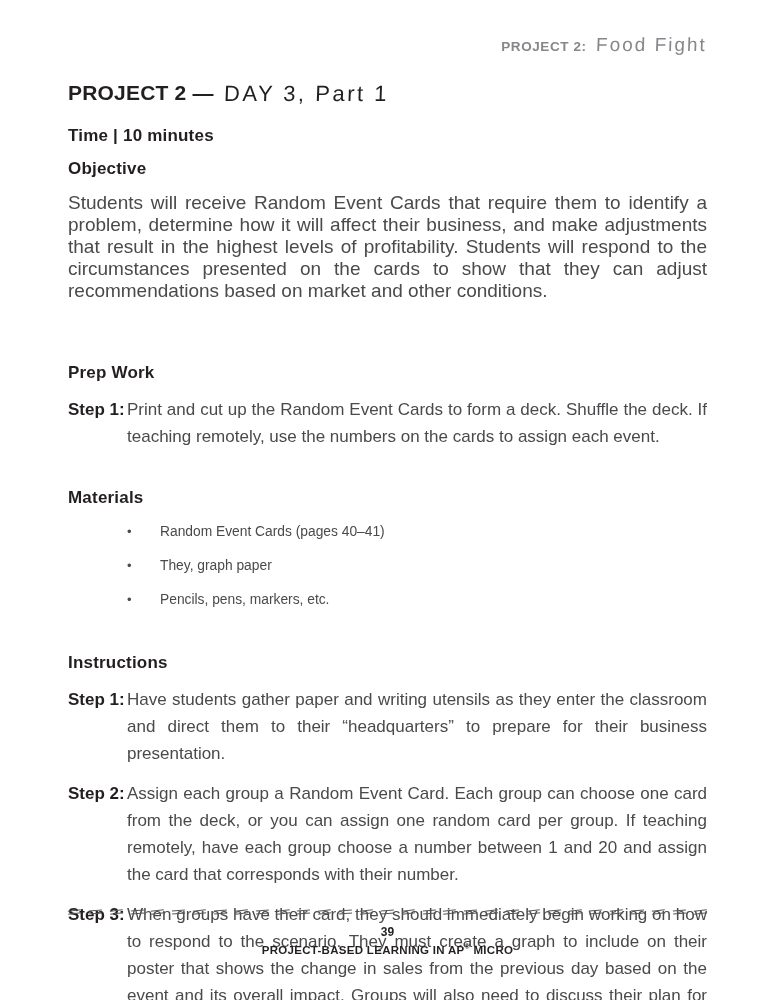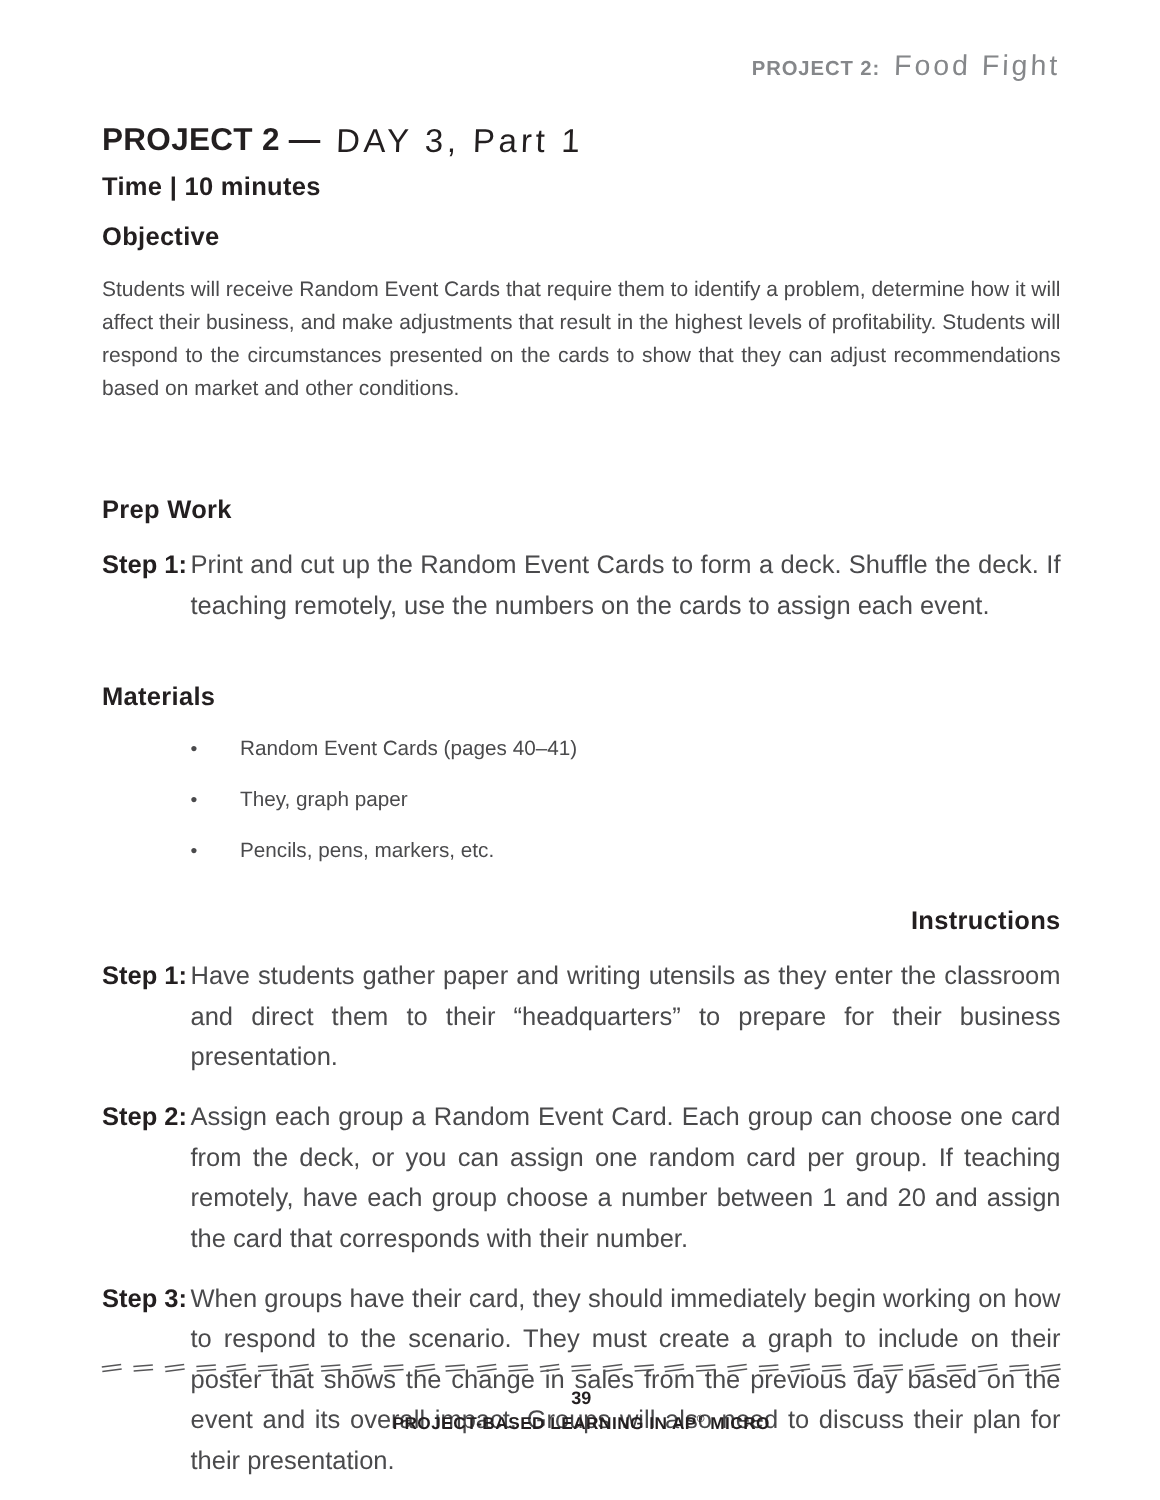--- a/index.html
+++ b/index.html
@@ -62,7 +62,7 @@
     font-weight: bold;
     letter-spacing: 0.2px;
   }
-  .time-heading { margin-top: 8px; }
+  .time-heading { margin-top: 19px; }
   .objective-heading { margin-top: 13px; }
   .body-par {
     margin-top: 13px;

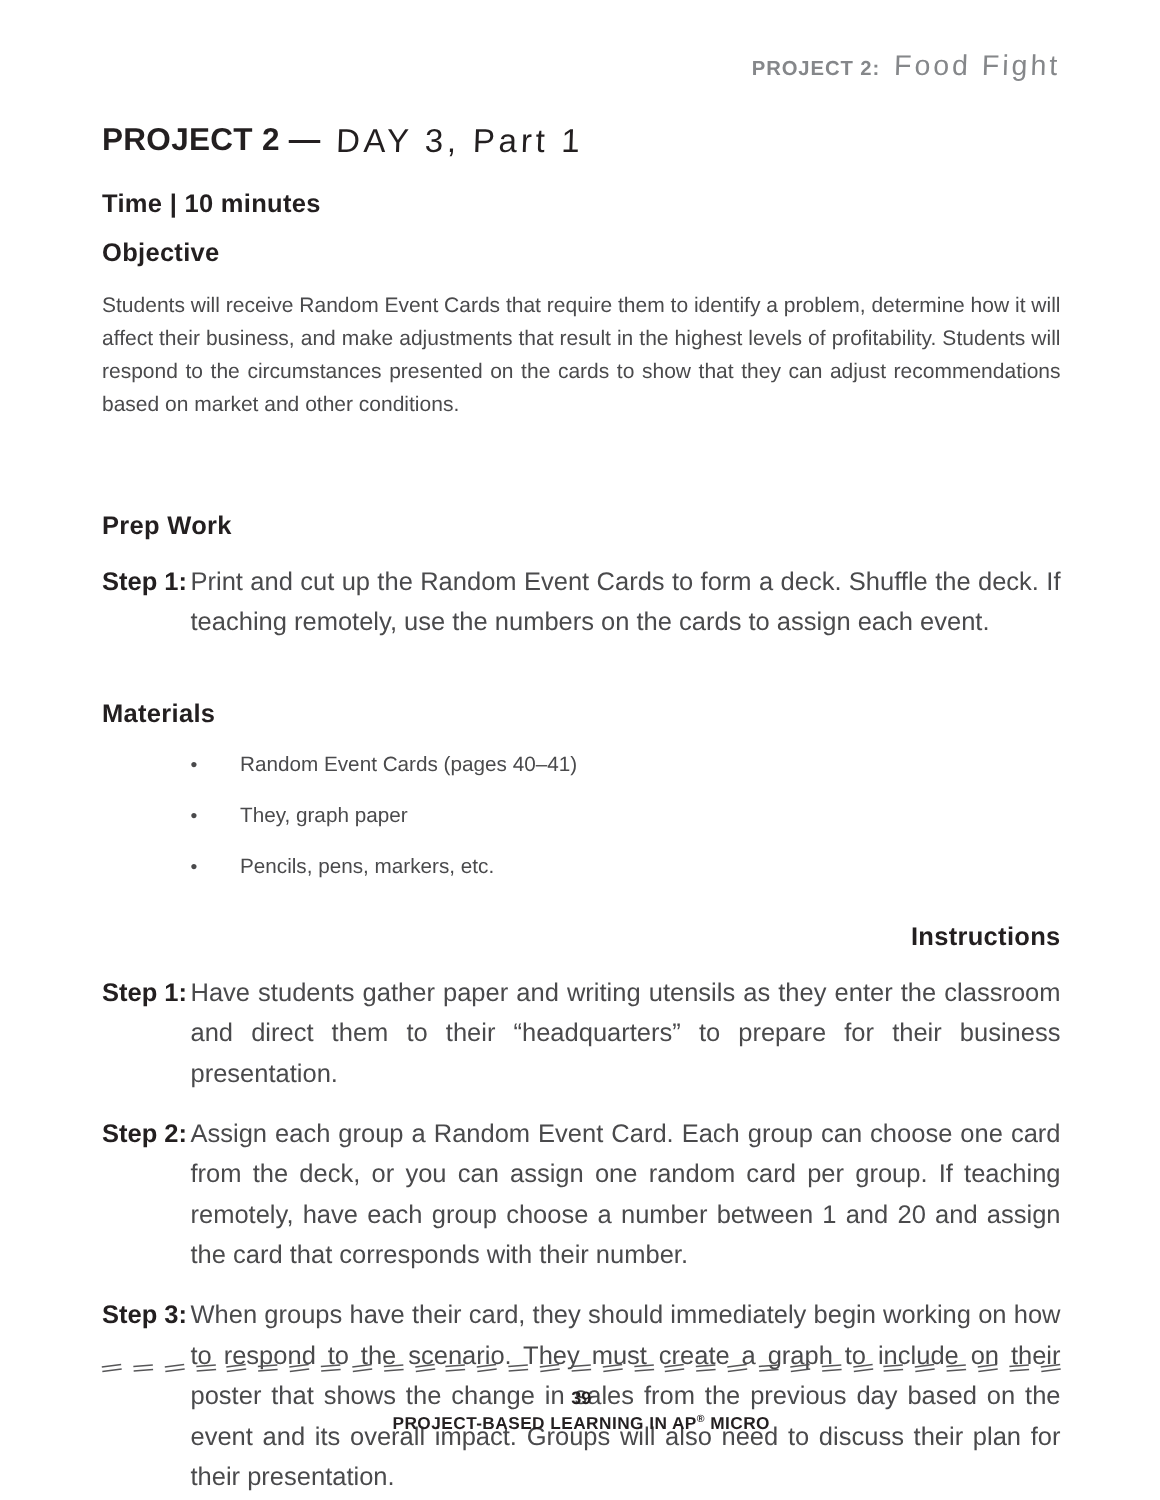--- a/index.html
+++ b/index.html
@@ -66,7 +66,7 @@
   .objective-heading { margin-top: 13px; }
   .body-par {
     margin-top: 13px;
-    font-size: 14px;
+    font-size: 19px;
     line-height: 22px;
     text-align: justify;
     color: #4a4a4c;

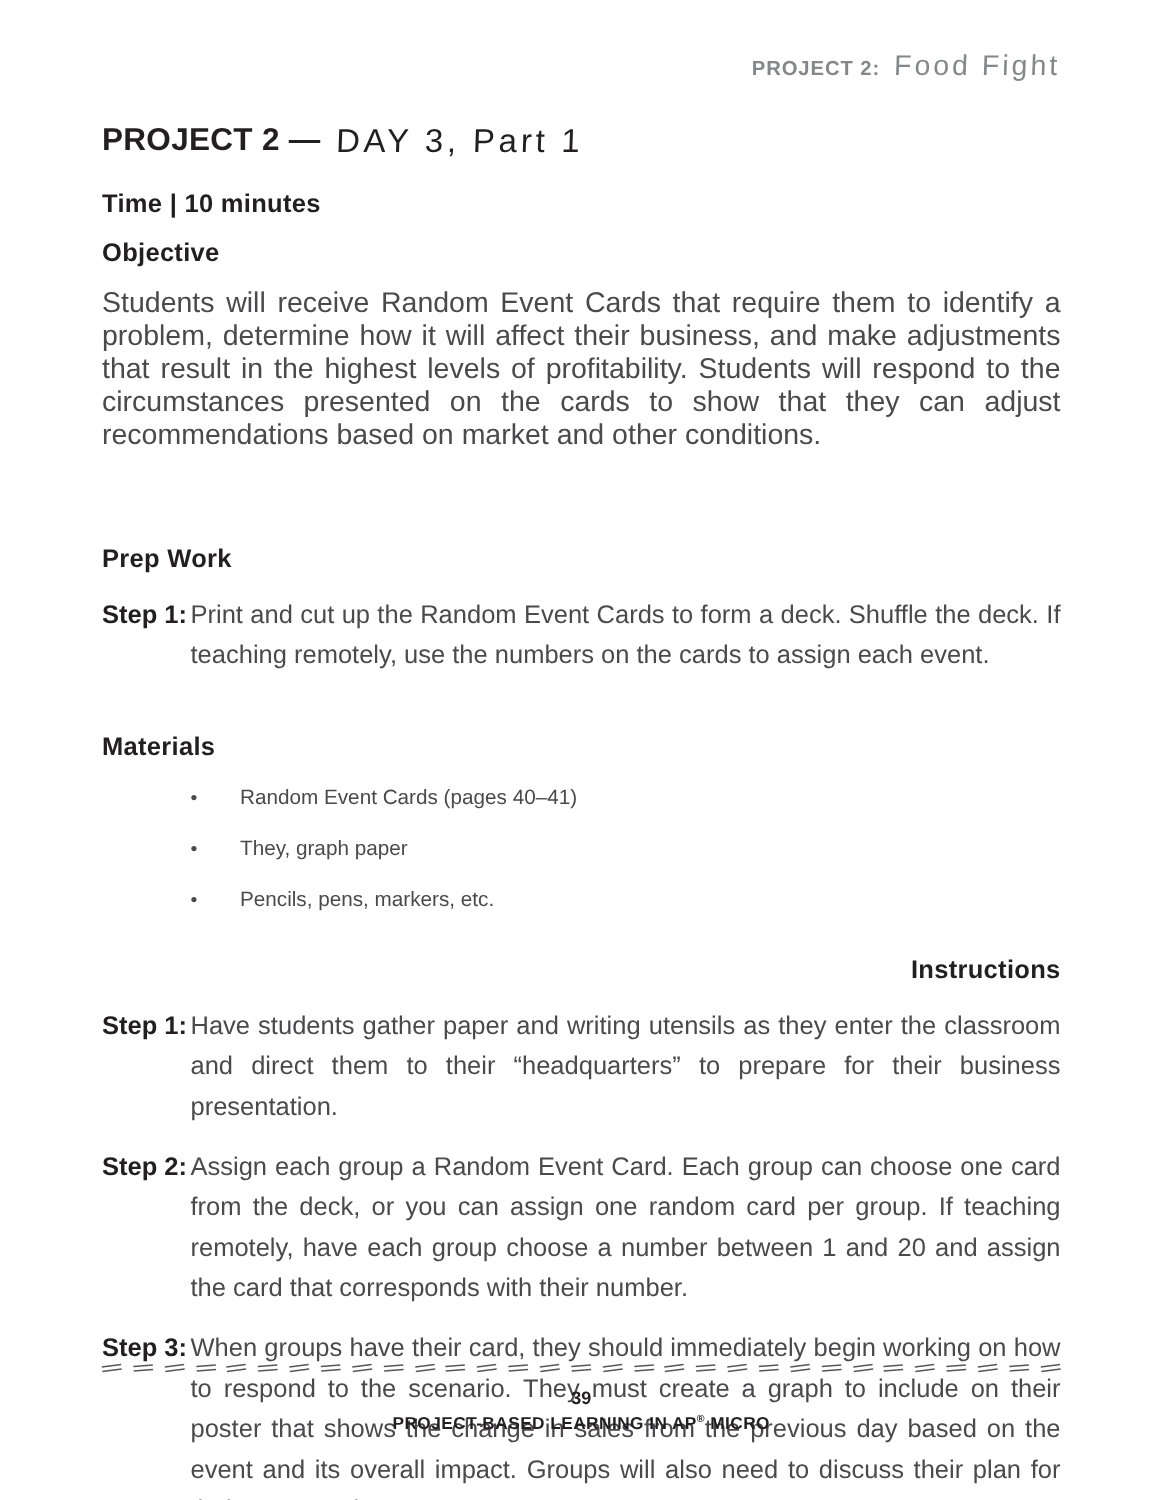--- a/index.html
+++ b/index.html
@@ -73,7 +73,7 @@
   }
   .prep-heading { margin-top: 61px; }
   .materials-heading { margin-top: 38px; }
-  .instructions-heading { margin-top: 28px; text-align: right; }
+  .instructions-heading { margin-top: 44px; }
   
   .step-row {
     display: flex;

